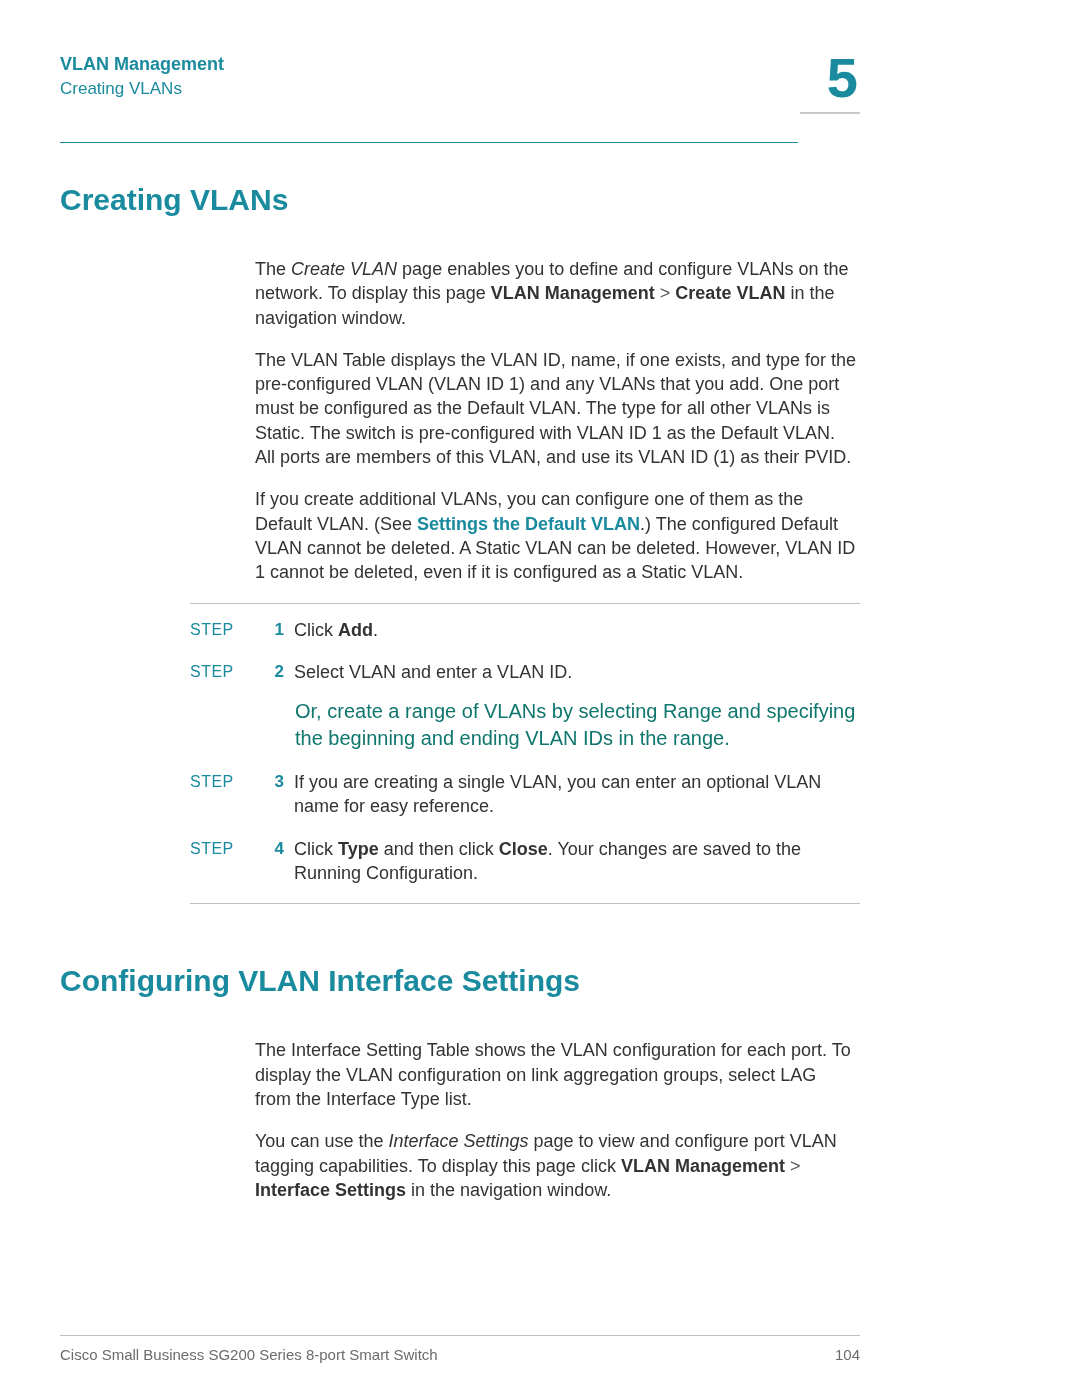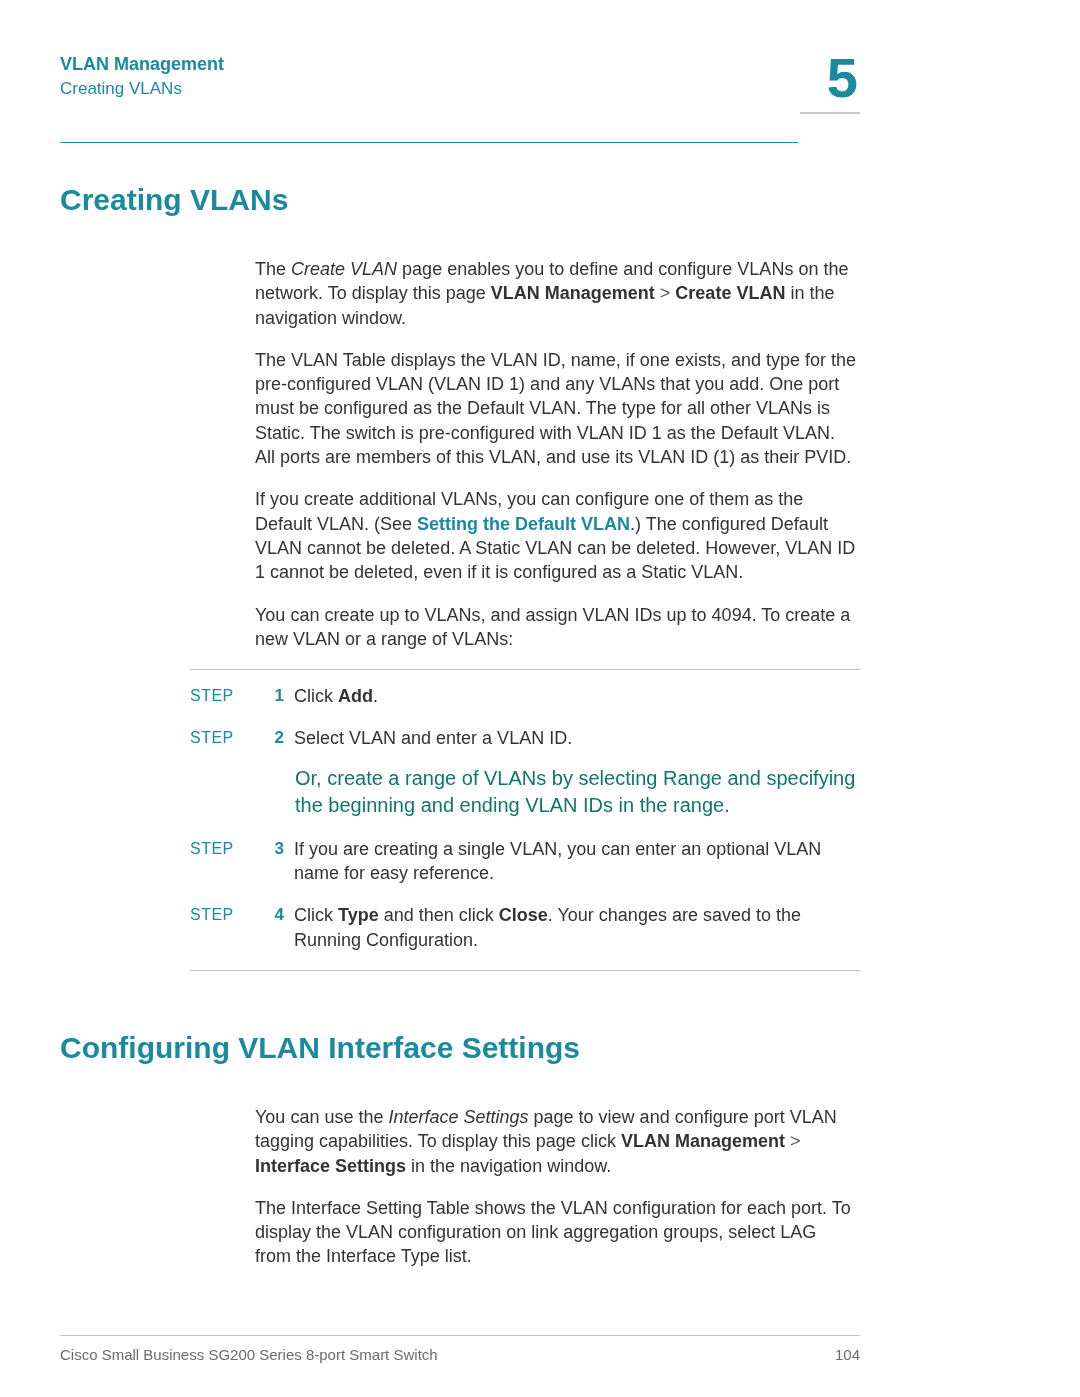--- a/index.html
+++ b/index.html
@@ -179,7 +179,7 @@
     </p>
     <p>The VLAN Table displays the VLAN ID, name, if one exists, and type for the pre-configured VLAN (VLAN ID 1) and any VLANs that you add. One port must be configured as the Default VLAN. The type for all other VLANs is Static. The switch is pre-configured with VLAN ID 1 as the Default VLAN. All ports are members of this VLAN, and use its VLAN ID (1) as their PVID.</p>
     <p>
-      <span>If you create additional VLANs, you can configure one of them as the Default VLAN. (See </span><span class="link">Setting the Default VLAN</span><span>.) The configured Default VLAN cannot be deleted. A Static VLAN can be deleted. However, VLAN ID 1 cannot be deleted, even if it is configured as a Static VLAN.</span>
+      <span>If you create additional VLANs, you can configure one of them as the Default VLAN. (See </span><span class="link">Settings the Default VLAN</span><span>.) The configured Default VLAN cannot be deleted. A Static VLAN can be deleted. However, VLAN ID 1 cannot be deleted, even if it is configured as a Static VLAN.</span>
     </p>
     <p>You can create up to  VLANs, and assign VLAN IDs up to 4094. To create a new VLAN or a range of VLANs:</p>
   </div>

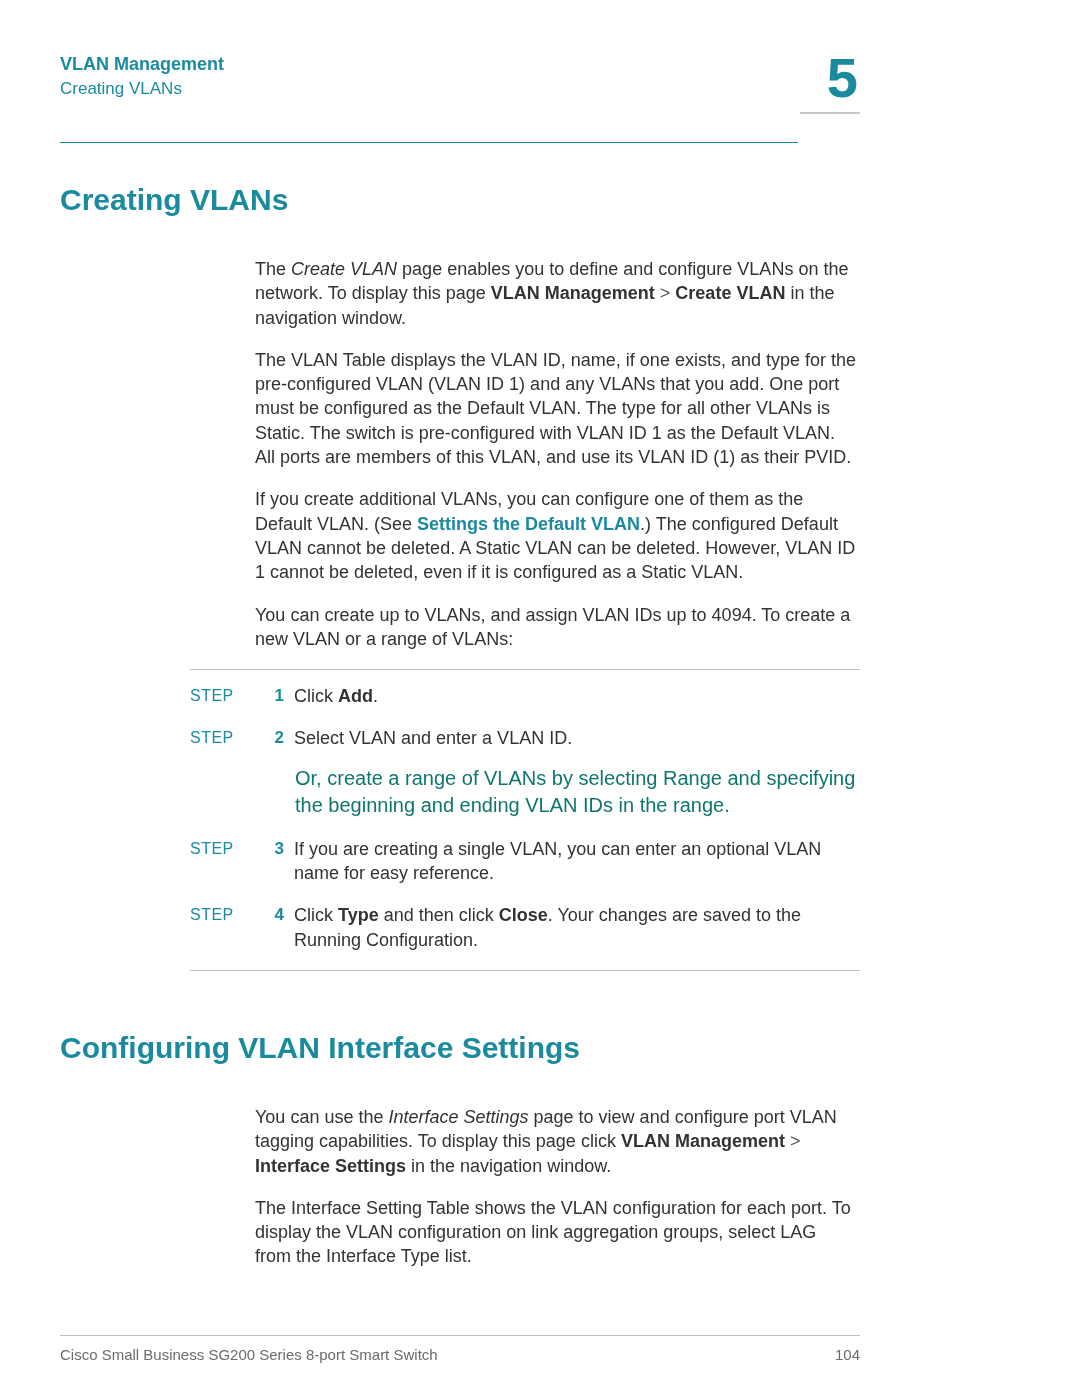--- a/index.html
+++ b/index.html
@@ -181,7 +181,6 @@
     <p>
       <span>If you create additional VLANs, you can configure one of them as the Default VLAN. (See </span><span class="link">Settings the Default VLAN</span><span>.) The configured Default VLAN cannot be deleted. A Static VLAN can be deleted. However, VLAN ID 1 cannot be deleted, even if it is configured as a Static VLAN.</span>
     </p>
-    <p>You can create up to  VLANs, and assign VLAN IDs up to 4094. To create a new VLAN or a range of VLANs:</p>
   </div>
 
   <hr class="steps-rule">

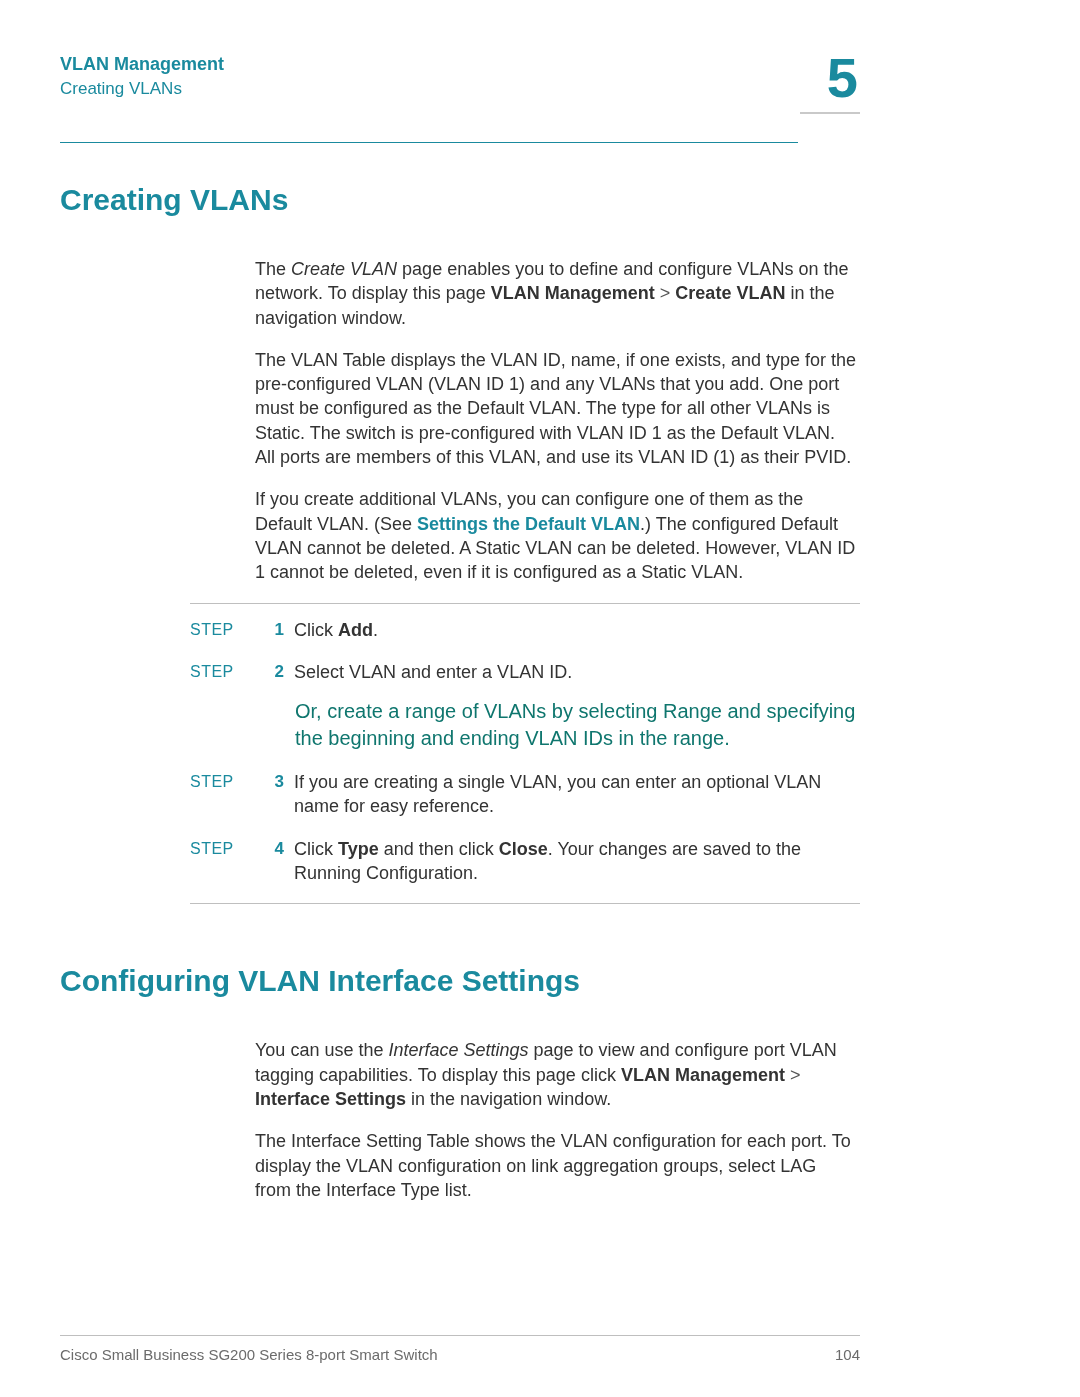--- a/index.html
+++ b/index.html
@@ -219,10 +219,10 @@
   <h1 class="section">Configuring VLAN Interface Settings</h1>
 
   <div class="body-block">
+    <p>The Interface Setting Table shows the VLAN configuration for each port. To display the VLAN configuration on link aggregation groups, select LAG from the Interface Type list.</p>
     <p>
       <span>You can use the </span><span class="italic">Interface Settings</span><span> page to view and configure port VLAN tagging capabilities. To display this page click </span><span class="bold">VLAN Management</span><span class="gt"> &gt; </span><span class="bold">Interface Settings</span><span> in the navigation window.</span>
     </p>
-    <p>The Interface Setting Table shows the VLAN configuration for each port. To display the VLAN configuration on link aggregation groups, select LAG from the Interface Type list.</p>
   </div>
 
   <div class="footer">

